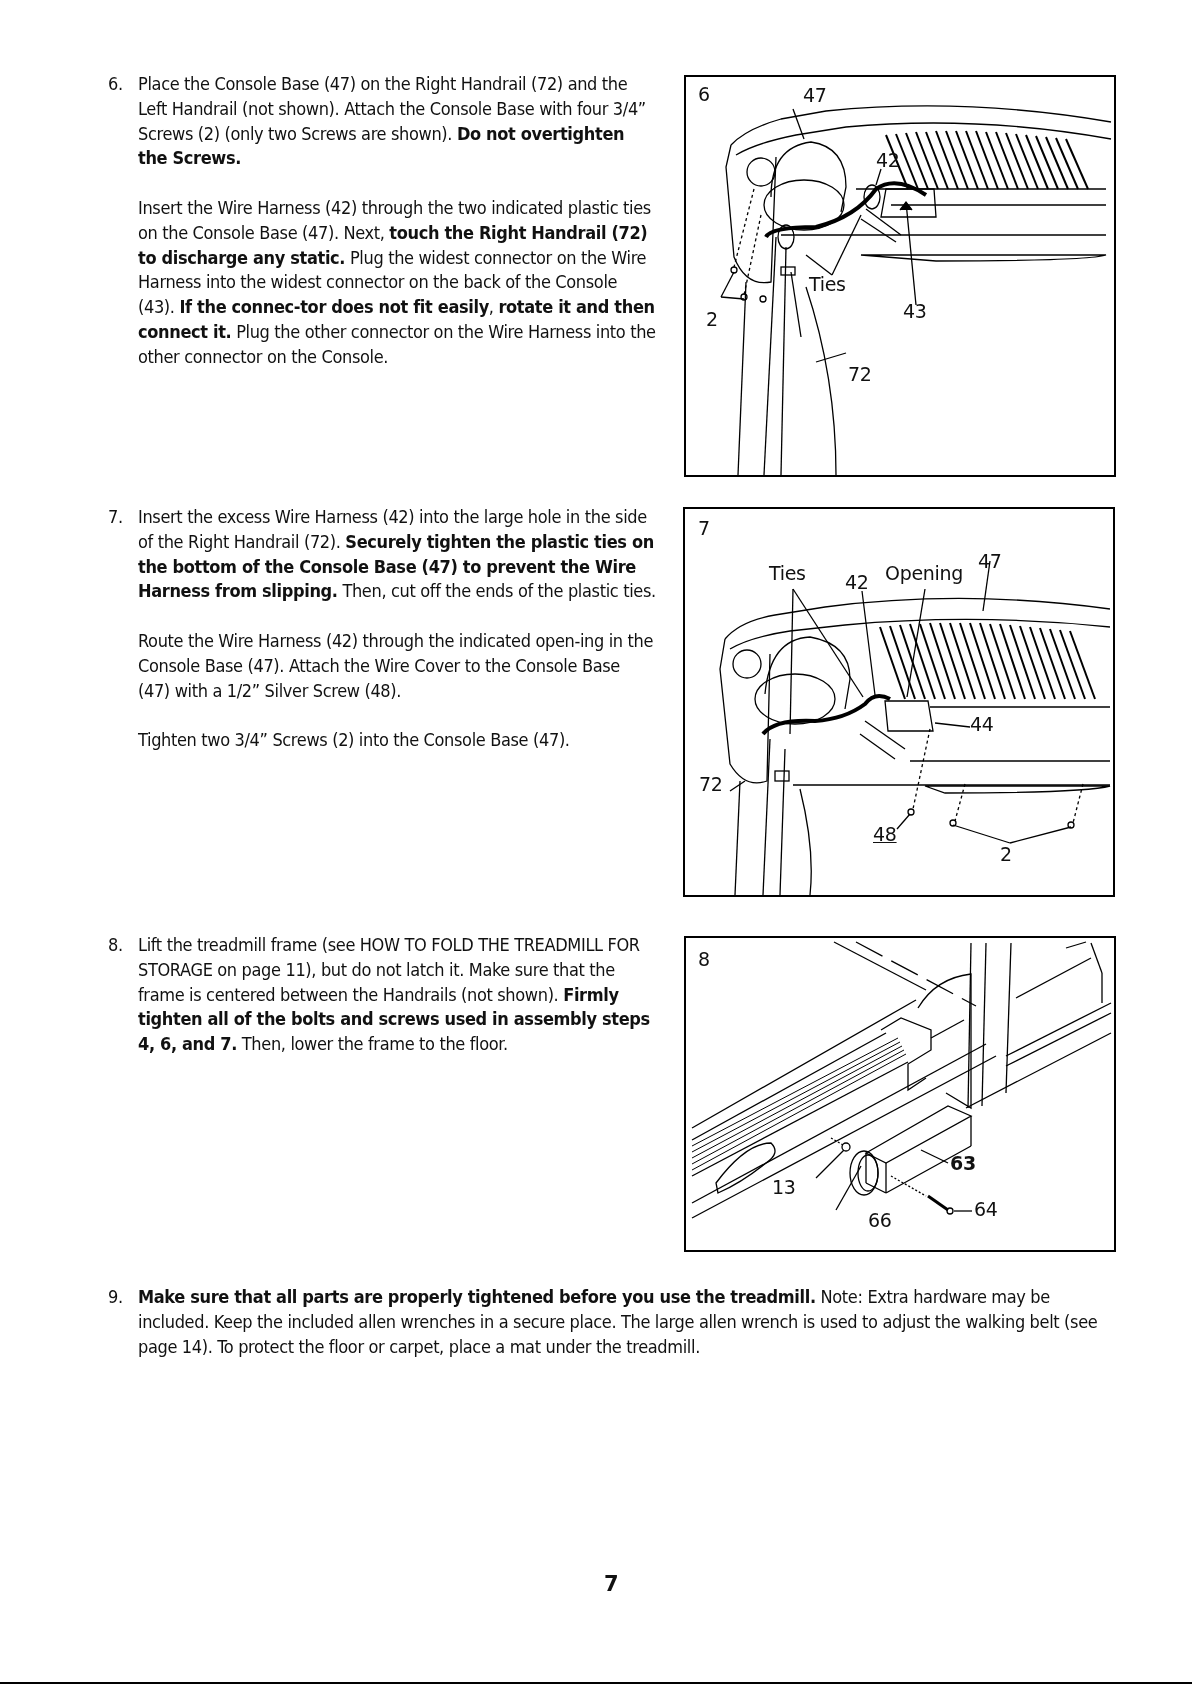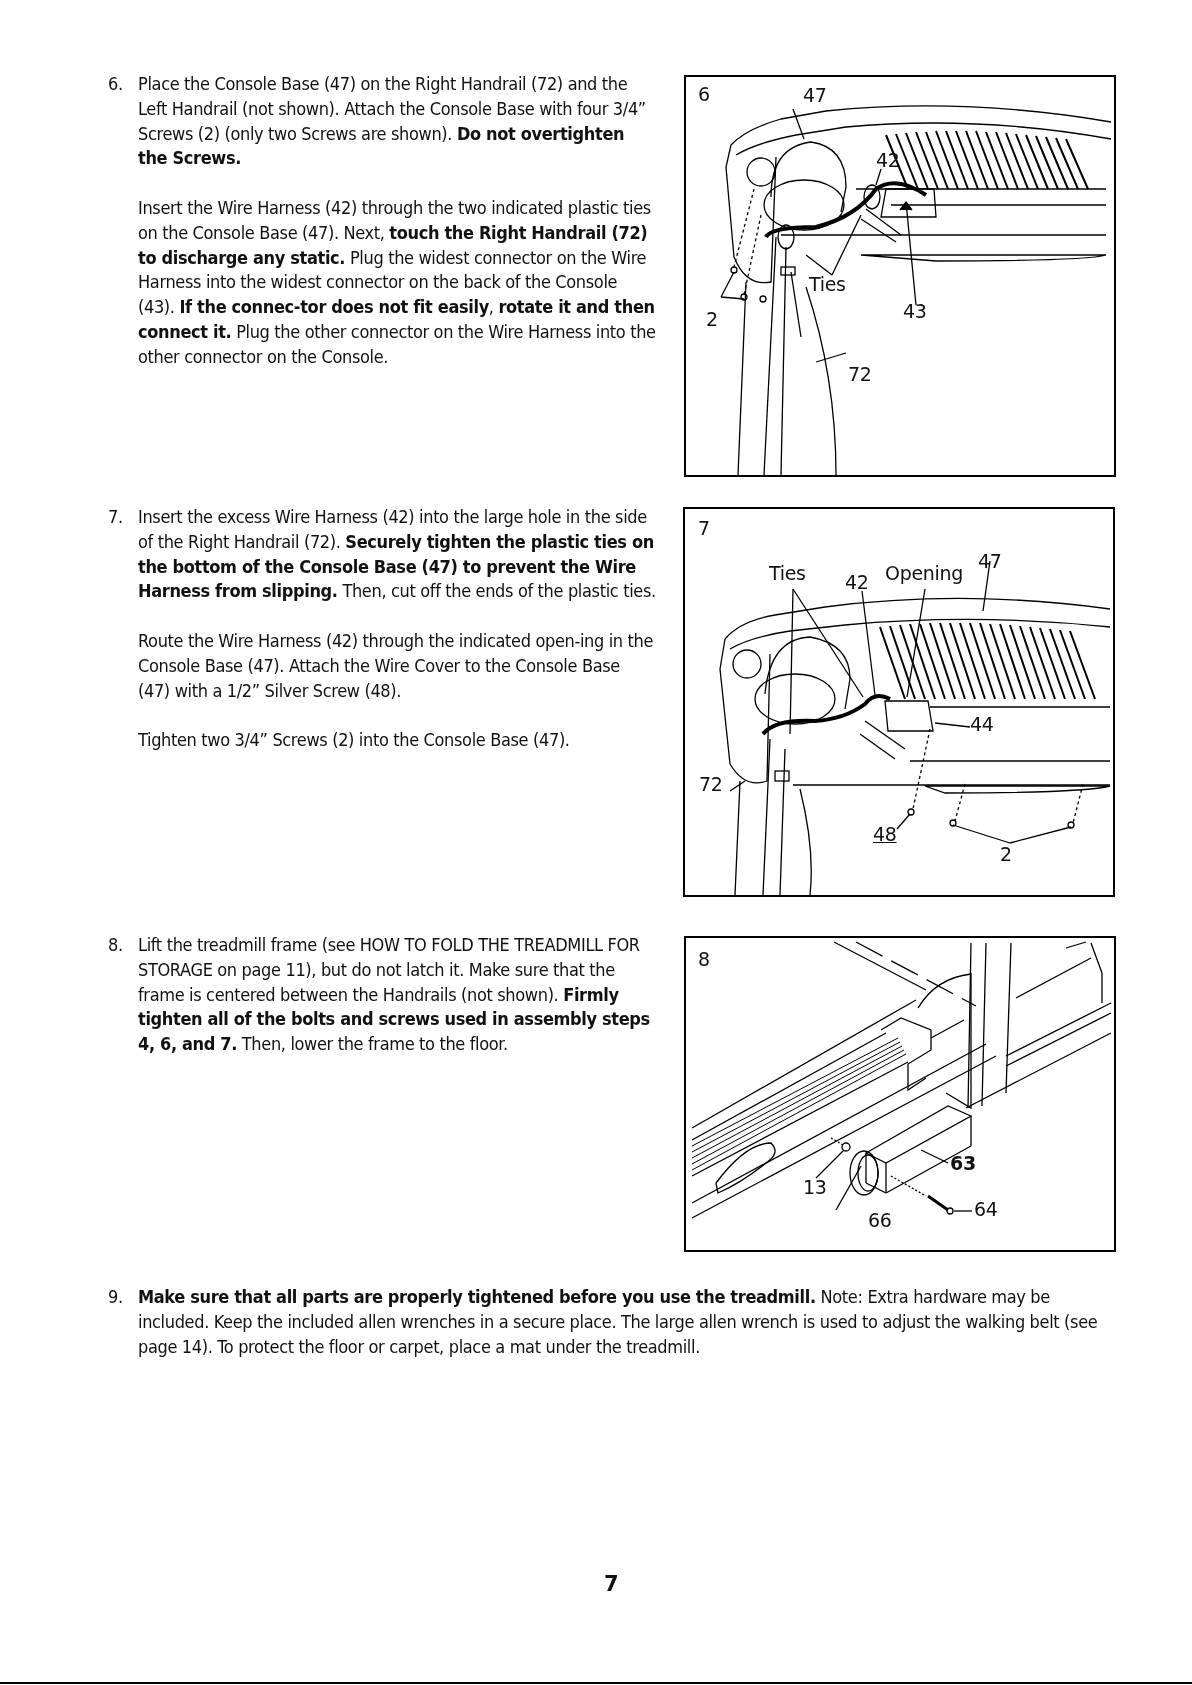--- a/index.html
+++ b/index.html
@@ -275,7 +275,7 @@
   </svg>
   <span class="lbl" style="left:12px; top:12px;">8</span>
   <span class="lbl" style="left:264px; top:216px;font-weight:bold;">63</span>
-  <span class="lbl" style="left:117px; top:240px;">13</span>
+  <span class="lbl" style="left:86px; top:240px;">13</span>
   <span class="lbl" style="left:288px; top:262px;">64</span>
   <span class="lbl" style="left:134px; top:273px;margin-left:48px;">66</span>
 </div>

